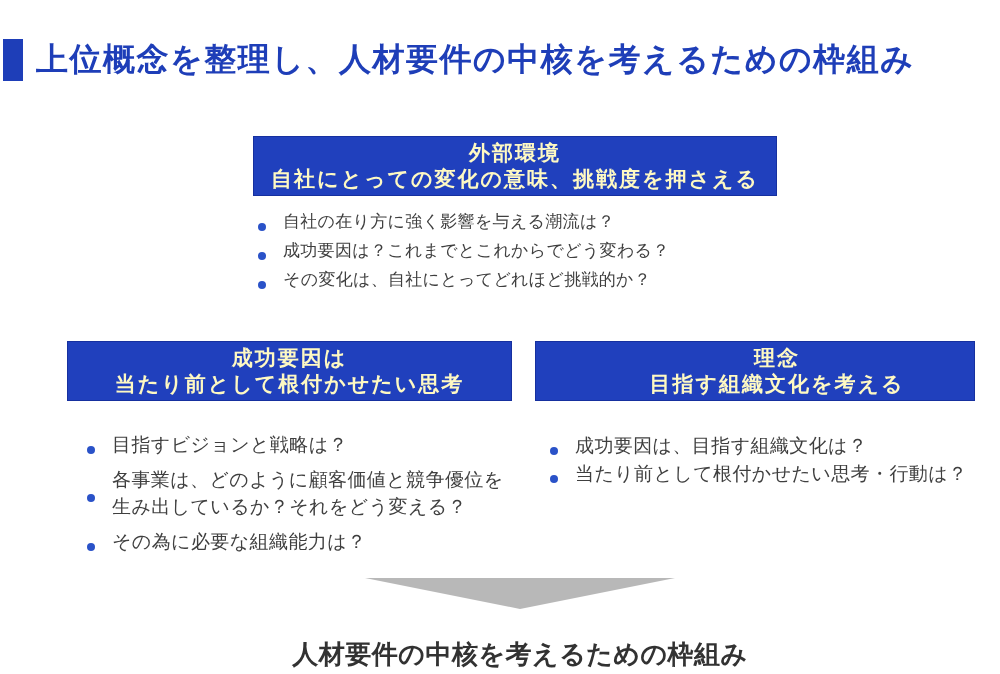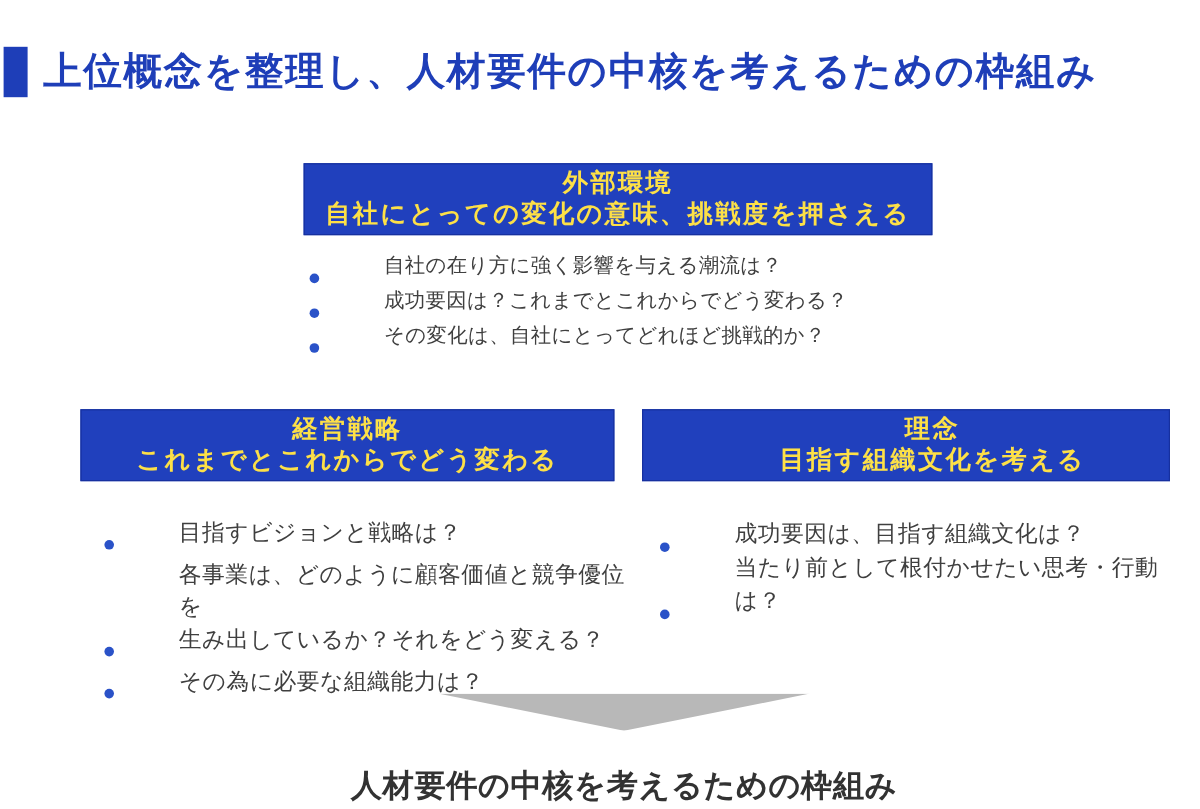--- a/index.html
+++ b/index.html
@@ -49,7 +49,7 @@
     height: 60px;
     background: var(--primary-blue);
     border: 1px solid var(--box-border);
-    color: #fde047;
+    color: #fef9c3;
     font-weight: bold;
     font-size: 21px;
     letter-spacing: 2px;

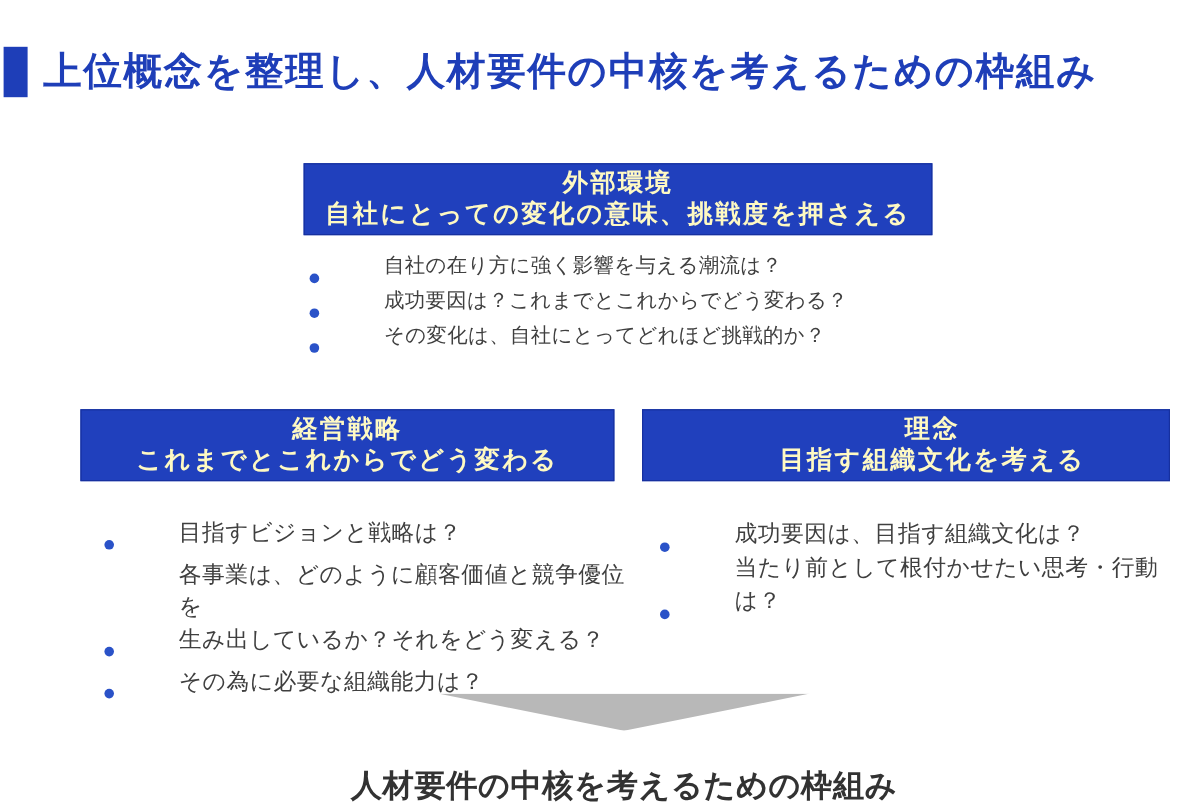--- a/index.html
+++ b/index.html
@@ -69,7 +69,7 @@
     list-style: none;
     color: var(--text-dark);
   }
-  .bullet-item { display: flex; align-items: flex-end; gap: 37px; }
+  .bullet-item { display: flex; align-items: center; }
   .dot {
     flex: none;
     width: 8px; height: 8px;

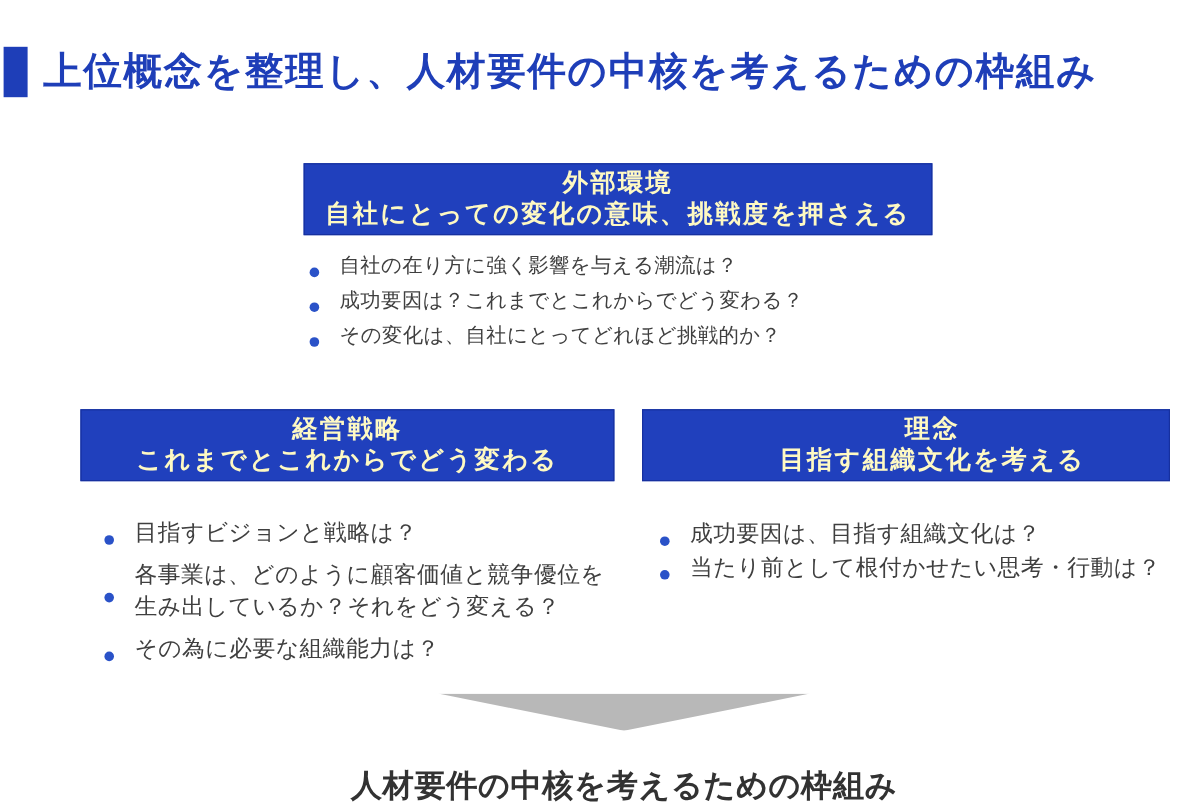--- a/index.html
+++ b/index.html
@@ -144,7 +144,7 @@
   </ul>
 
   <section class="box box-strategy">
-    <div class="box-heading">経営戦略</div>
+    <div class="box-heading">成功要因は</div>
     <div class="box-subheading">これまでとこれからでどう変わる</div>
   </section>
 

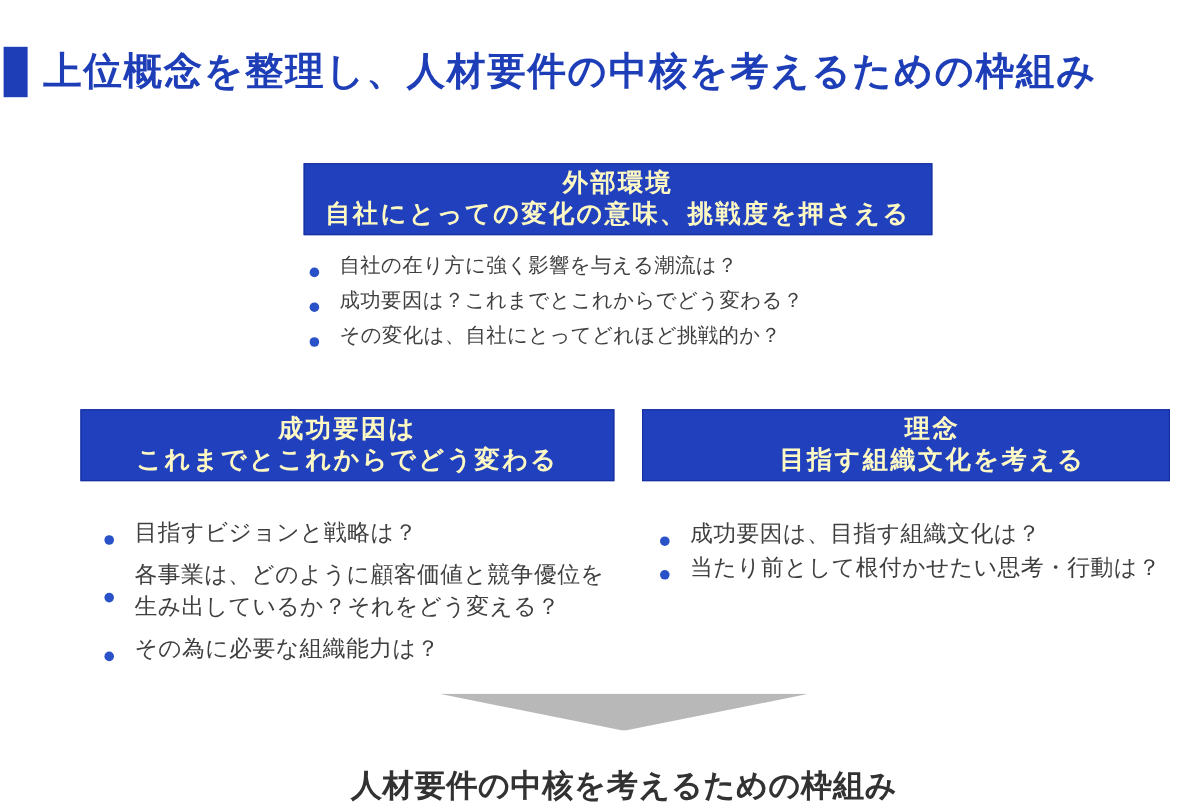--- a/index.html
+++ b/index.html
@@ -145,7 +145,7 @@
 
   <section class="box box-strategy">
     <div class="box-heading">成功要因は</div>
-    <div class="box-subheading">これまでとこれからでどう変わる</div>
+    <div class="box-subheading">当たり前として根付かせたい思考</div>
   </section>
 
   <ul class="bullets bullets-strategy">

